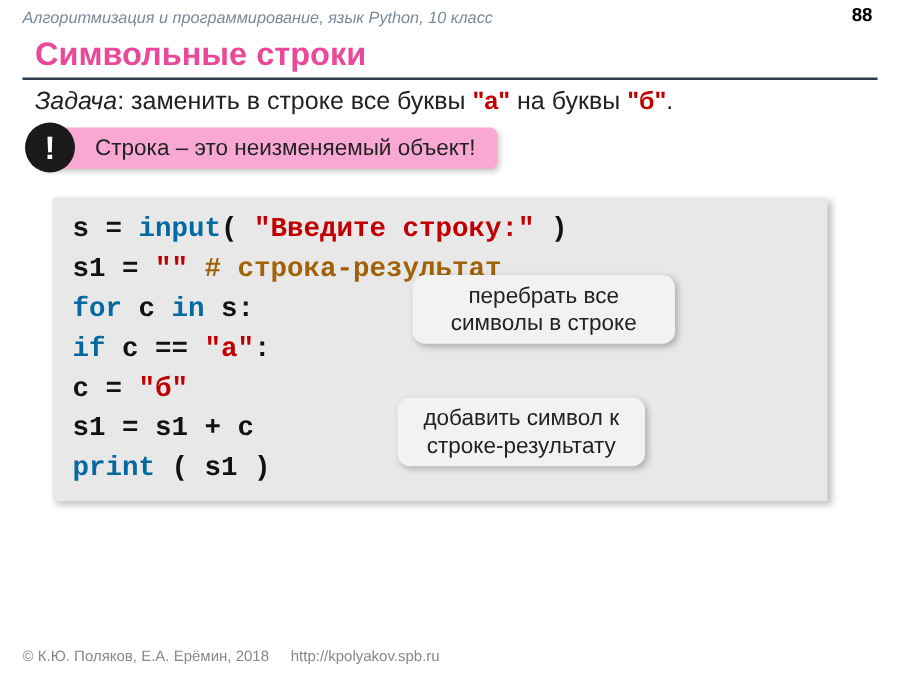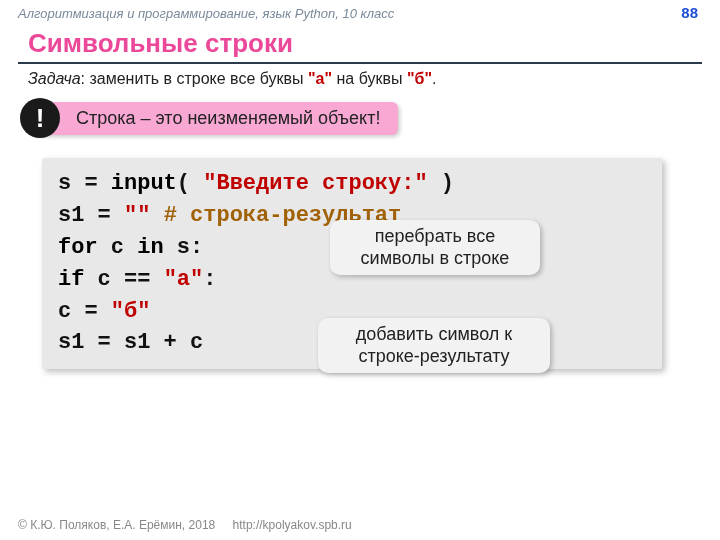--- a/index.html
+++ b/index.html
@@ -22,7 +22,7 @@
     position: absolute;
     top: 4px; right: 22px;
     font-weight: bold;
-    color: #1d4ed8;
+    color: #000000;
     font-size: 15px;
   }
   .title {

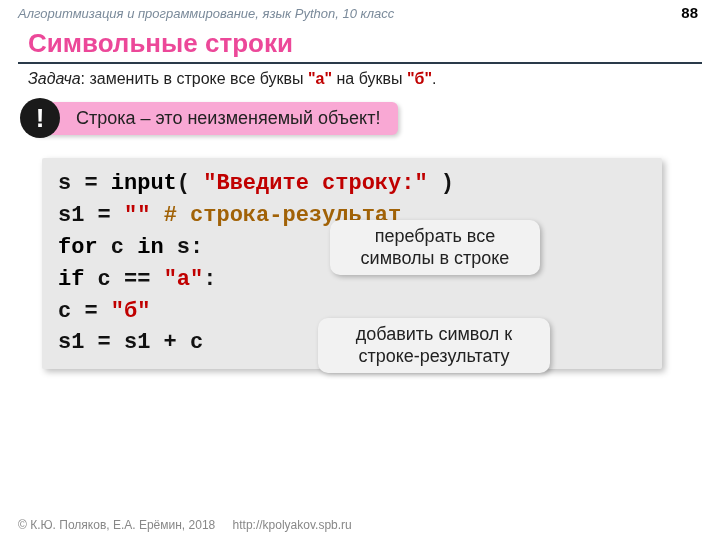--- a/index.html
+++ b/index.html
@@ -41,7 +41,7 @@
   .task {
     position: absolute;
     top: 70px; left: 28px;
-    font-size: 16px;
+    font-size: 20px;
     color: #222;
   }
   .task .em { font-style: italic; }

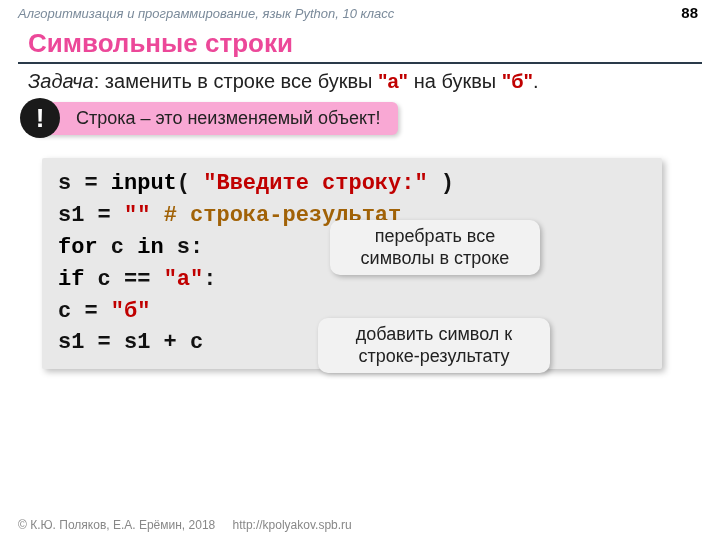--- a/index.html
+++ b/index.html
@@ -83,7 +83,7 @@
     line-height: 1.45;
     color: #111;
   }
-  .kw { color: #000000; }
+  .kw { color: #0369a1; }
   .str { color: #c00000; }
   .cmt { color: #a16207; }
   .callout {

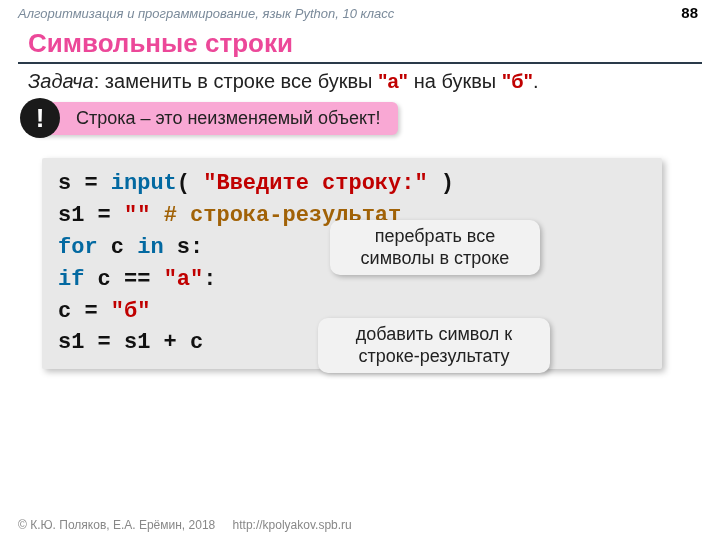--- a/index.html
+++ b/index.html
@@ -98,7 +98,7 @@
     line-height: 1.2;
   }
   .callout1 { top: 220px; left: 330px; width: 210px; }
-  .callout2 { top: 318px; left: 318px; width: 232px; }
+  .callout2 { top: 318px; left: 318px; width: 198px; }
   .footer {
     position: absolute;
     left: 18px; bottom: 8px;

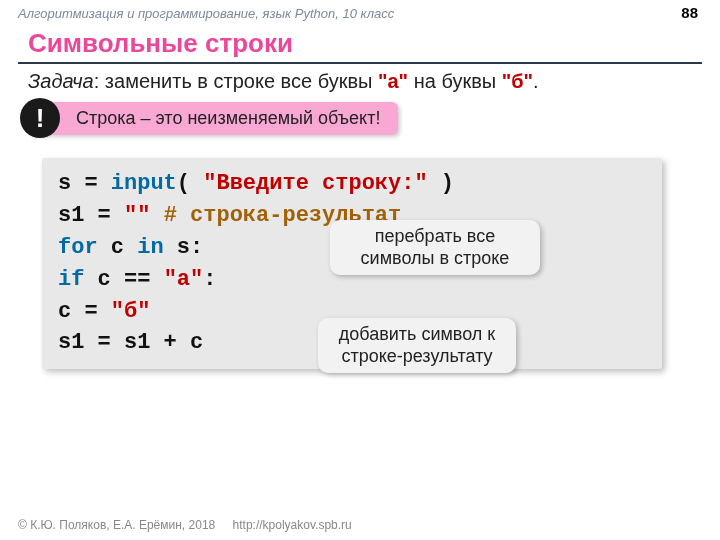--- a/index.html
+++ b/index.html
@@ -132,6 +132,7 @@
   <div><span>  </span><span class="kw">if</span><span> c == </span><span class="str">"а"</span><span>:</span></div>
   <div><span>    c = </span><span class="str">"б"</span></div>
   <div><span>  s1 = s1 + c</span></div>
+  <div><span class="kw">print</span><span> ( s1 )</span></div>
 </div>
 
 <div class="callout callout1">перебрать все символы в строке</div>

